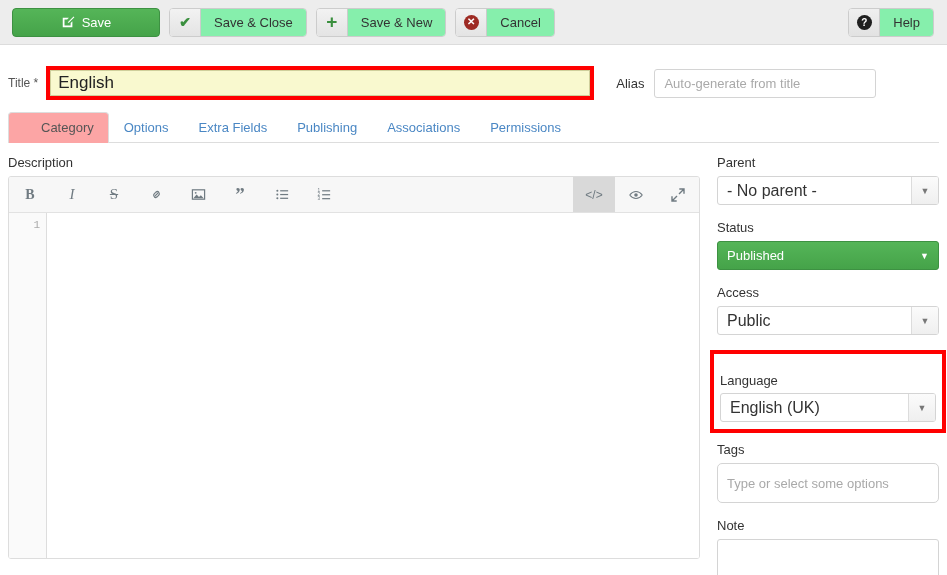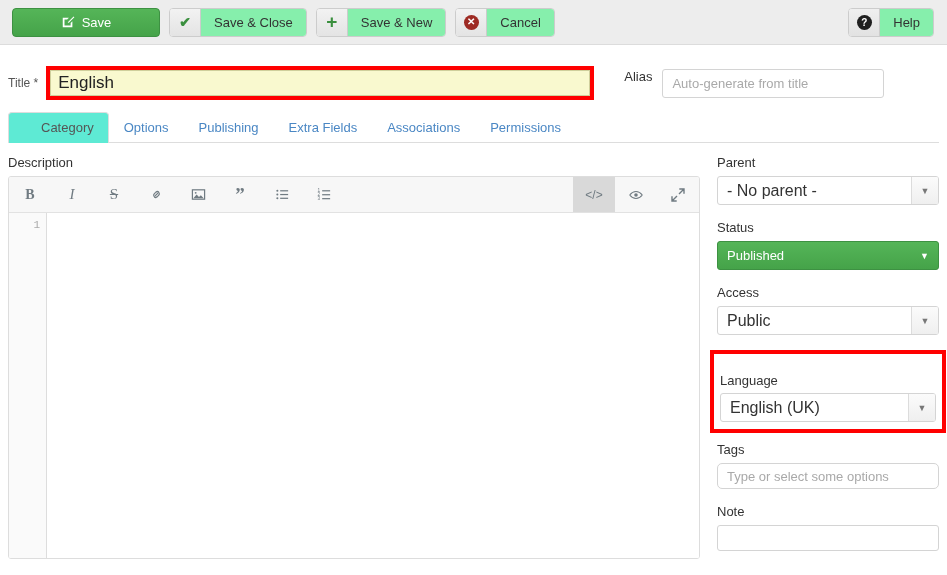--- a/index.html
+++ b/index.html
@@ -112,8 +112,8 @@
     outline: none;
   }
   .alias-wrap {
-    display: flex; align-items: flex-start;
-    margin-left: 30px;
+    display: flex; align-items: center;
+    margin-left: 22px;
   }
   .lbl-alias { font-size: 13px; color: #333333; margin-right: 10px; }
   .inp-alias {

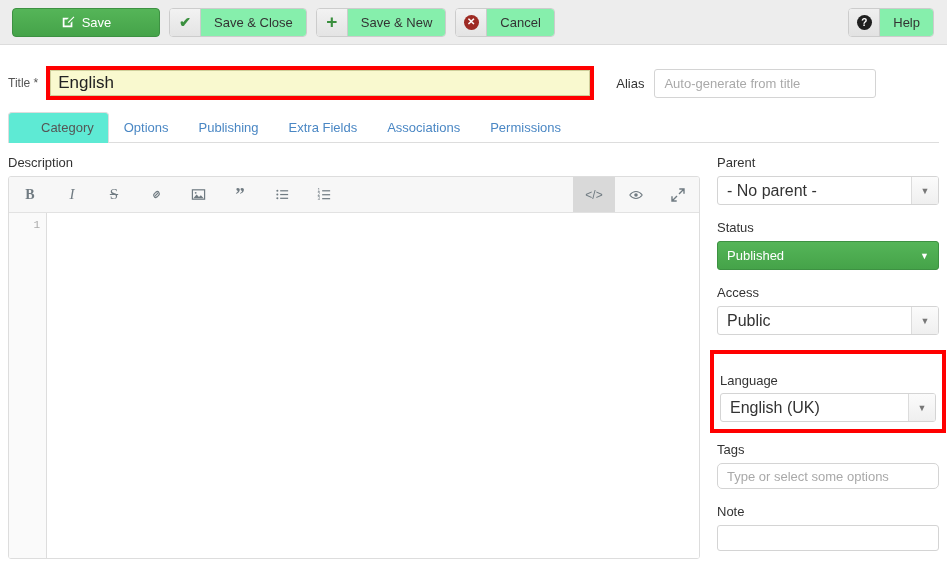--- a/index.html
+++ b/index.html
@@ -150,7 +150,7 @@
   }
   .tab.active {
     color: #555555;
-    background: #5eead4;
+    background: #fca5a5;
     border-color: #dddddd;
     border-radius: 4px 4px 0 0;
     cursor: default;

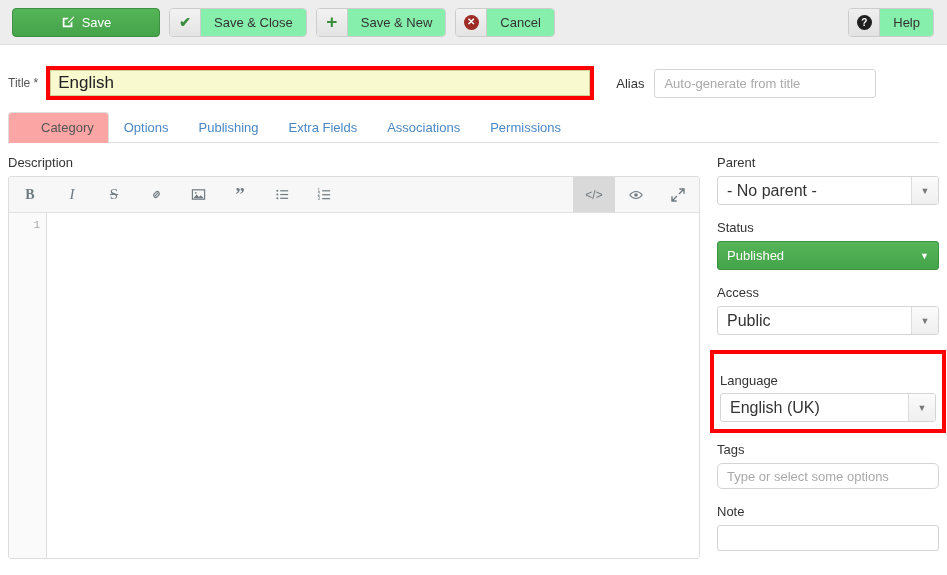--- a/index.html
+++ b/index.html
@@ -347,8 +347,8 @@
 <div class="tabs">
   <div class="tab active">Category</div>
   <div class="tab">Options</div>
+  <div class="tab">Extra Fields</div>
   <div class="tab">Publishing</div>
-  <div class="tab">Extra Fields</div>
   <div class="tab">Associations</div>
   <div class="tab">Permissions</div>
 </div>

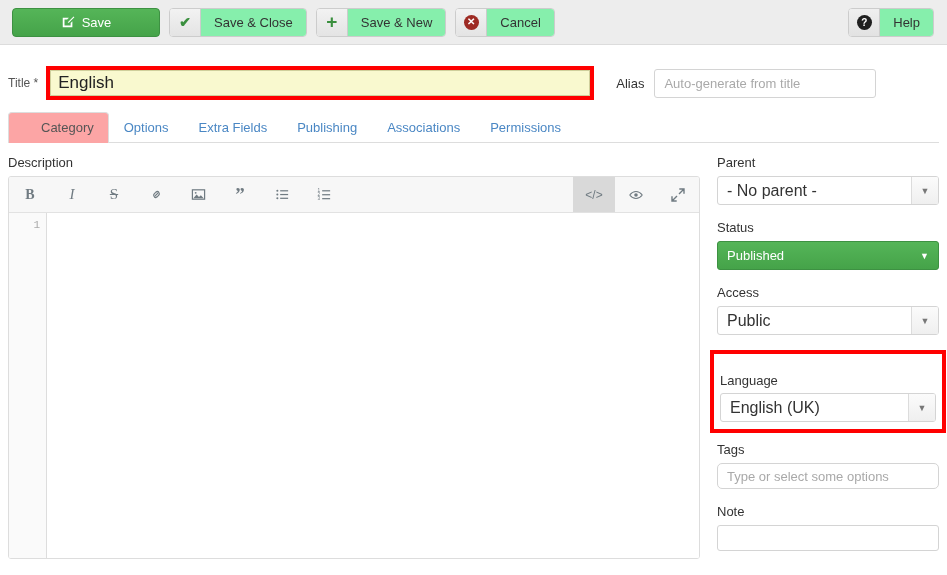--- a/index.html
+++ b/index.html
@@ -269,7 +269,7 @@
   .hl-box .fld-label { margin-bottom: 5px; }
 
   .inp-plain {
-    width: 100%; height: 26px;
+    width: 100%; height: 40px;
     border: 1px solid #d4d4d4;
     border-radius: 3px;
     background: #ffffff;

